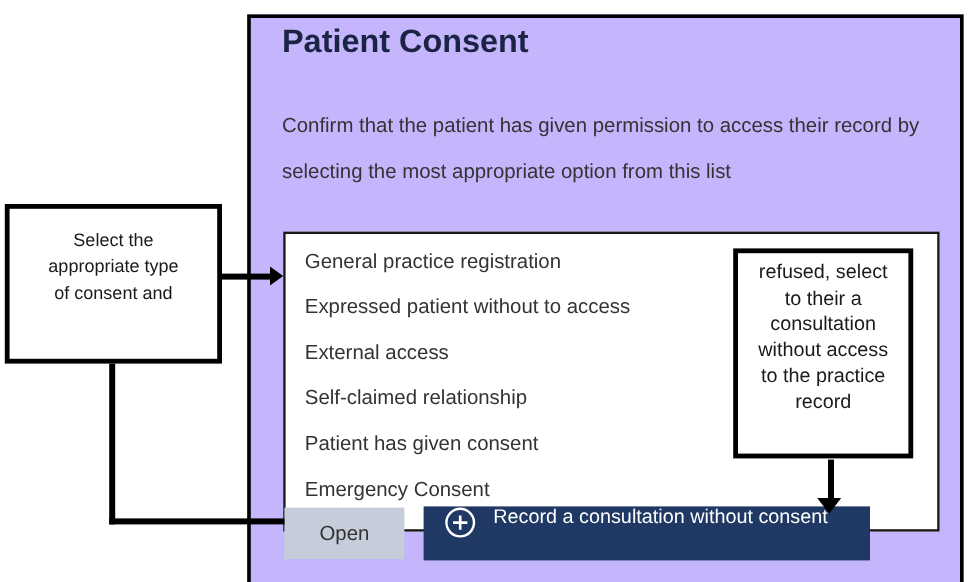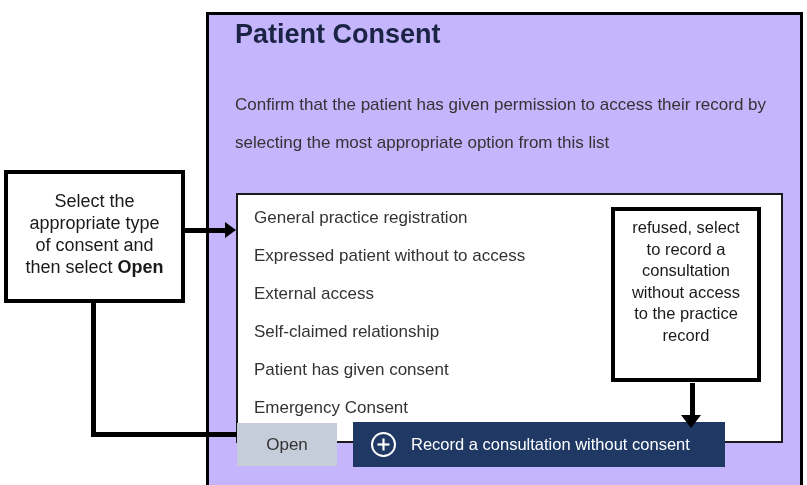--- a/index.html
+++ b/index.html
@@ -123,7 +123,7 @@
     border: 4px solid var(--border_color);
     background: #fff;
     text-align: center;
-    font-size: 18px;
+    font-size: 15px;
     line-height: 22px;
     color: #1a1a1a;
     padding-top: 16px;

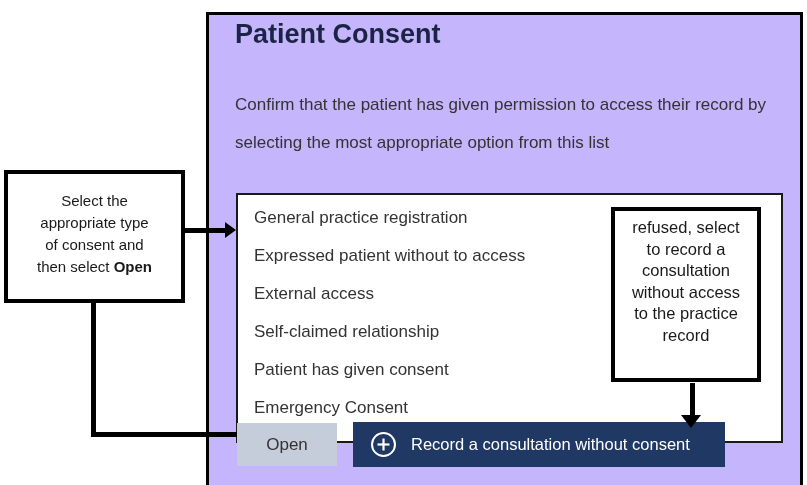--- a/index.html
+++ b/index.html
@@ -183,7 +183,7 @@
 
     <div class="right-callout">
         <div>refused, select</div>
-        <div>to record a</div>
+        <div>to their a</div>
         <div>consultation</div>
         <div>without access</div>
         <div>to the practice</div>

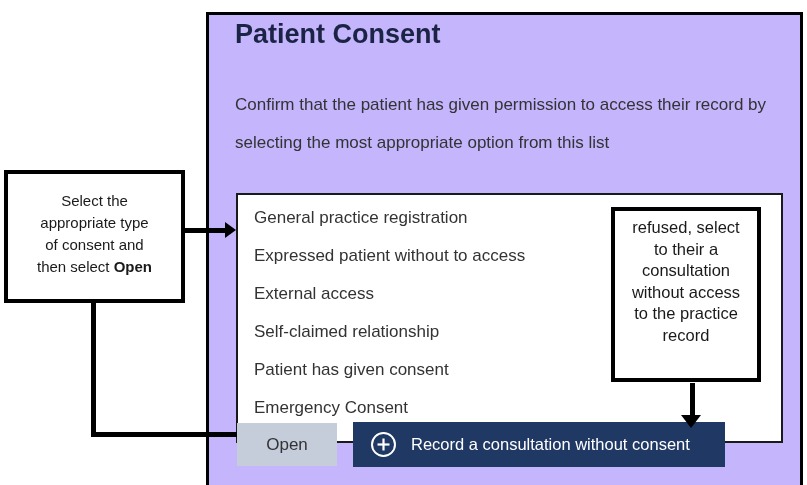--- a/index.html
+++ b/index.html
@@ -213,7 +213,6 @@
         <div>appropriate type</div>
         <div>of consent and</div>
       </div>
-    <div><span>then select </span><span class="b">Open</span></div>
   </div>
   <div class="lc-arrow-line"></div>
   <div class="lc-arrow-head"></div>

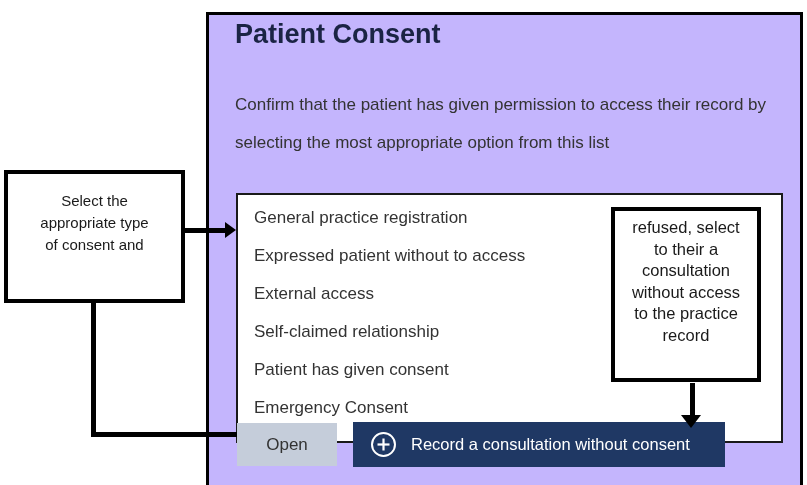--- a/index.html
+++ b/index.html
@@ -106,7 +106,7 @@
     background: var(--record_btn_bg);
     color: var(--record_btn_text);
     font-size: 16.5px;
-    display: flex; align-items: center;
+    display: flex; 
     gap: 14px;
     padding: 0 0 0 17px;
     border: none;

